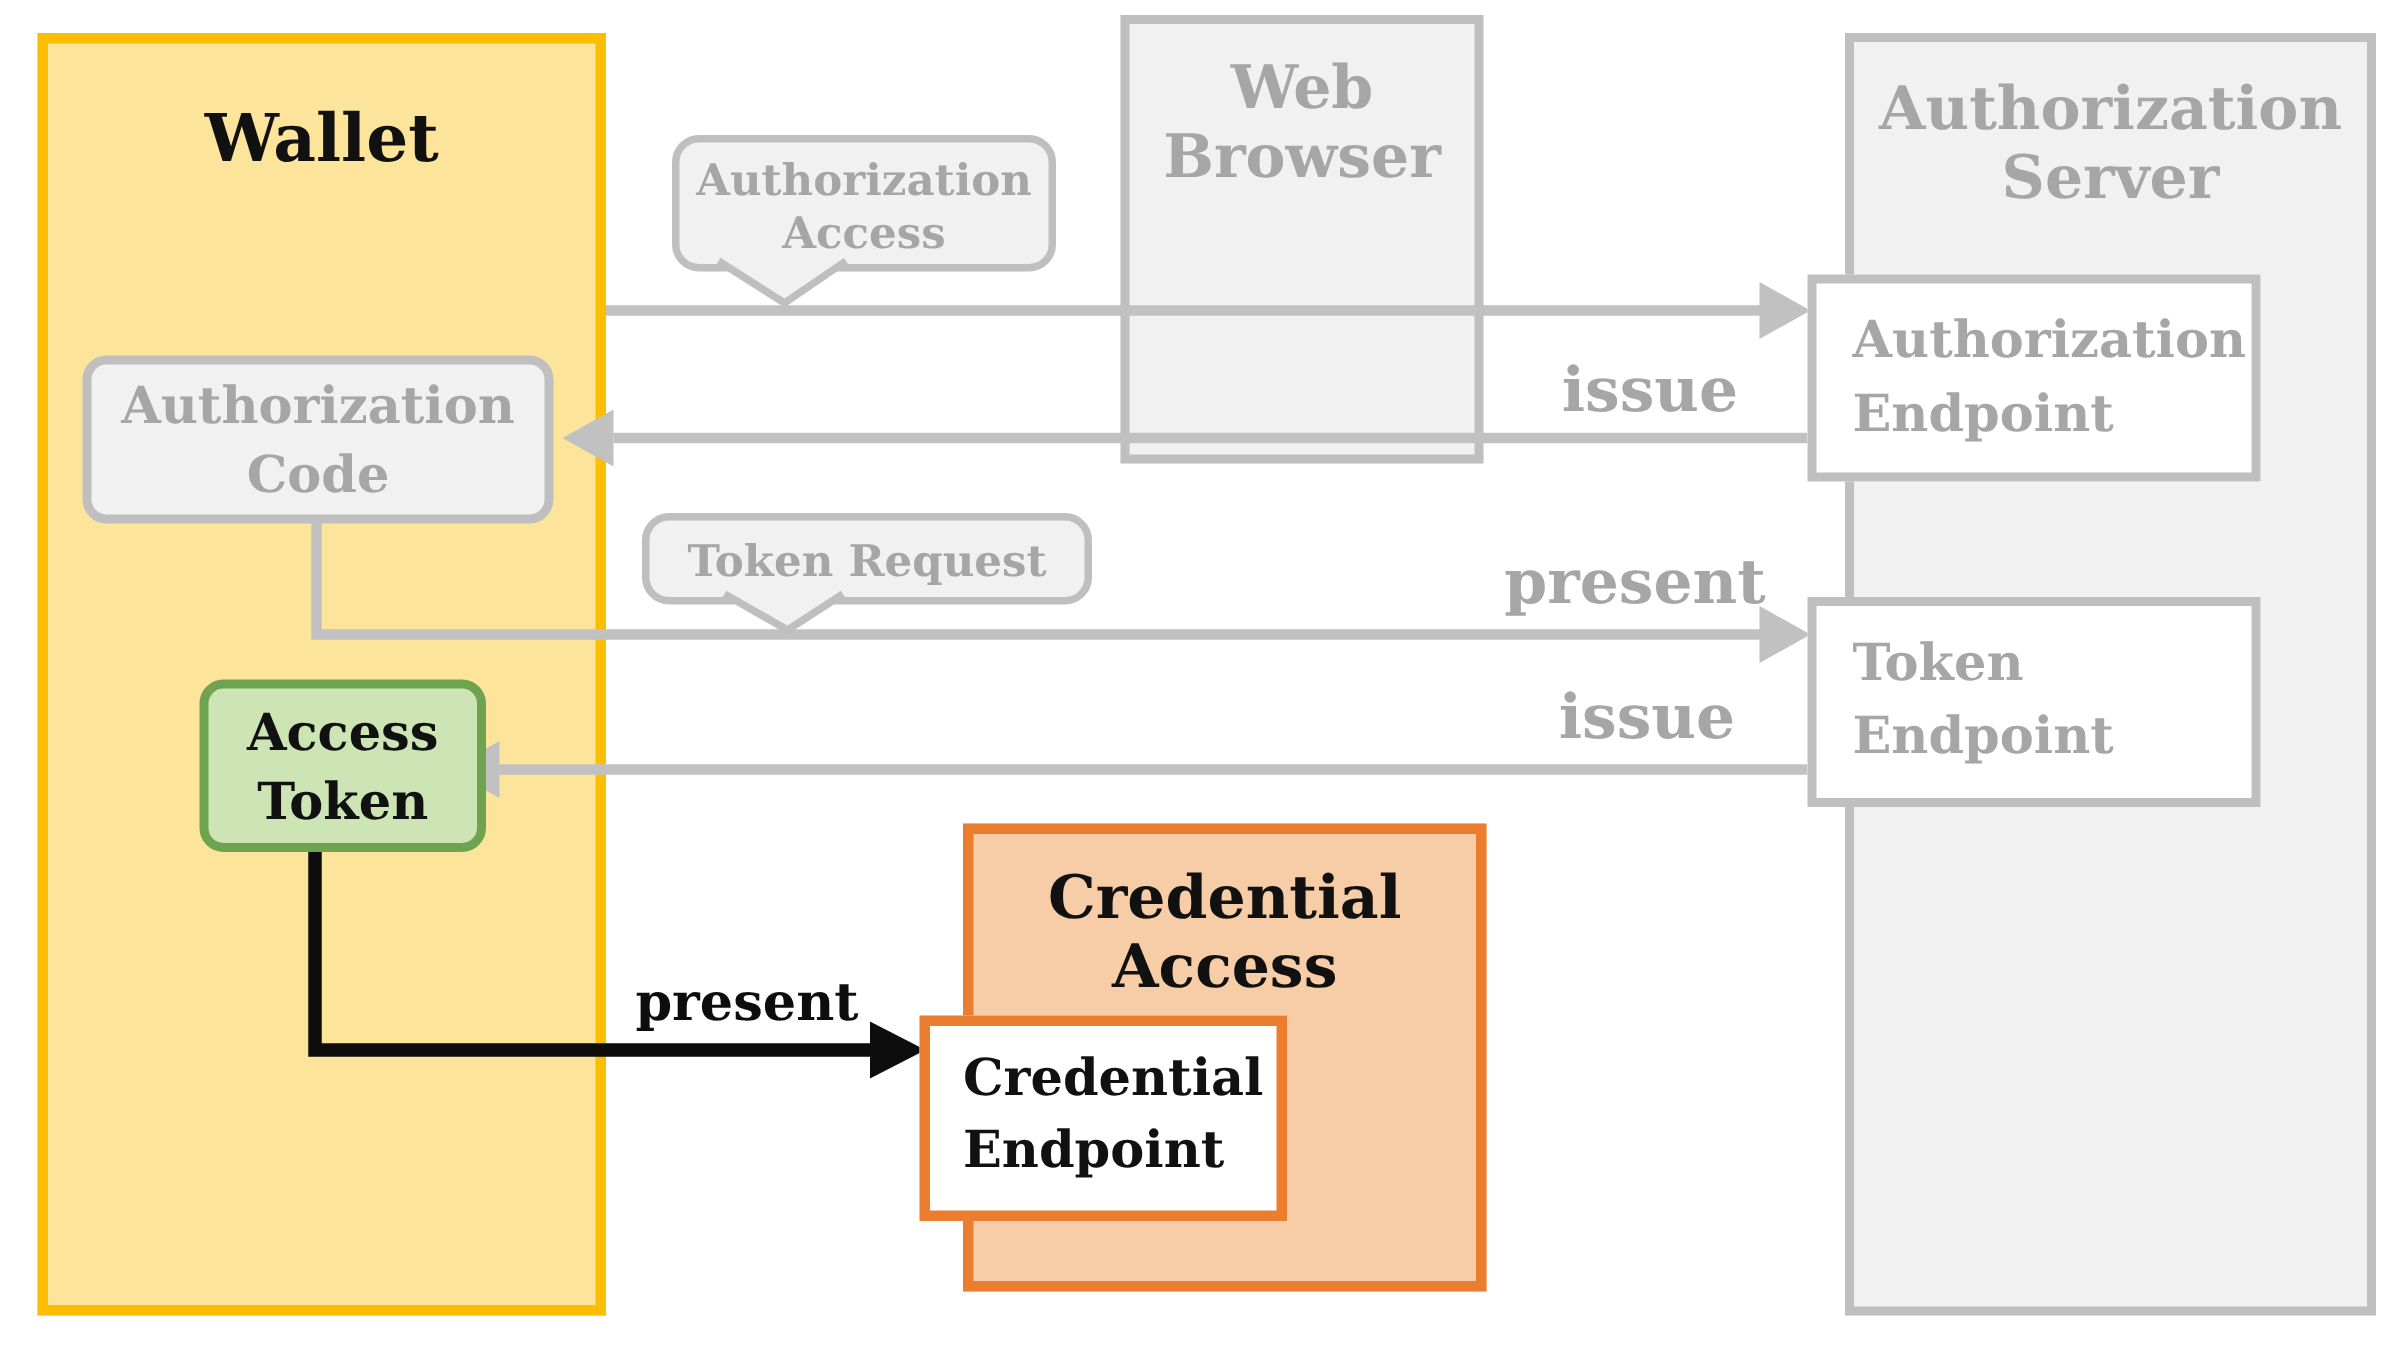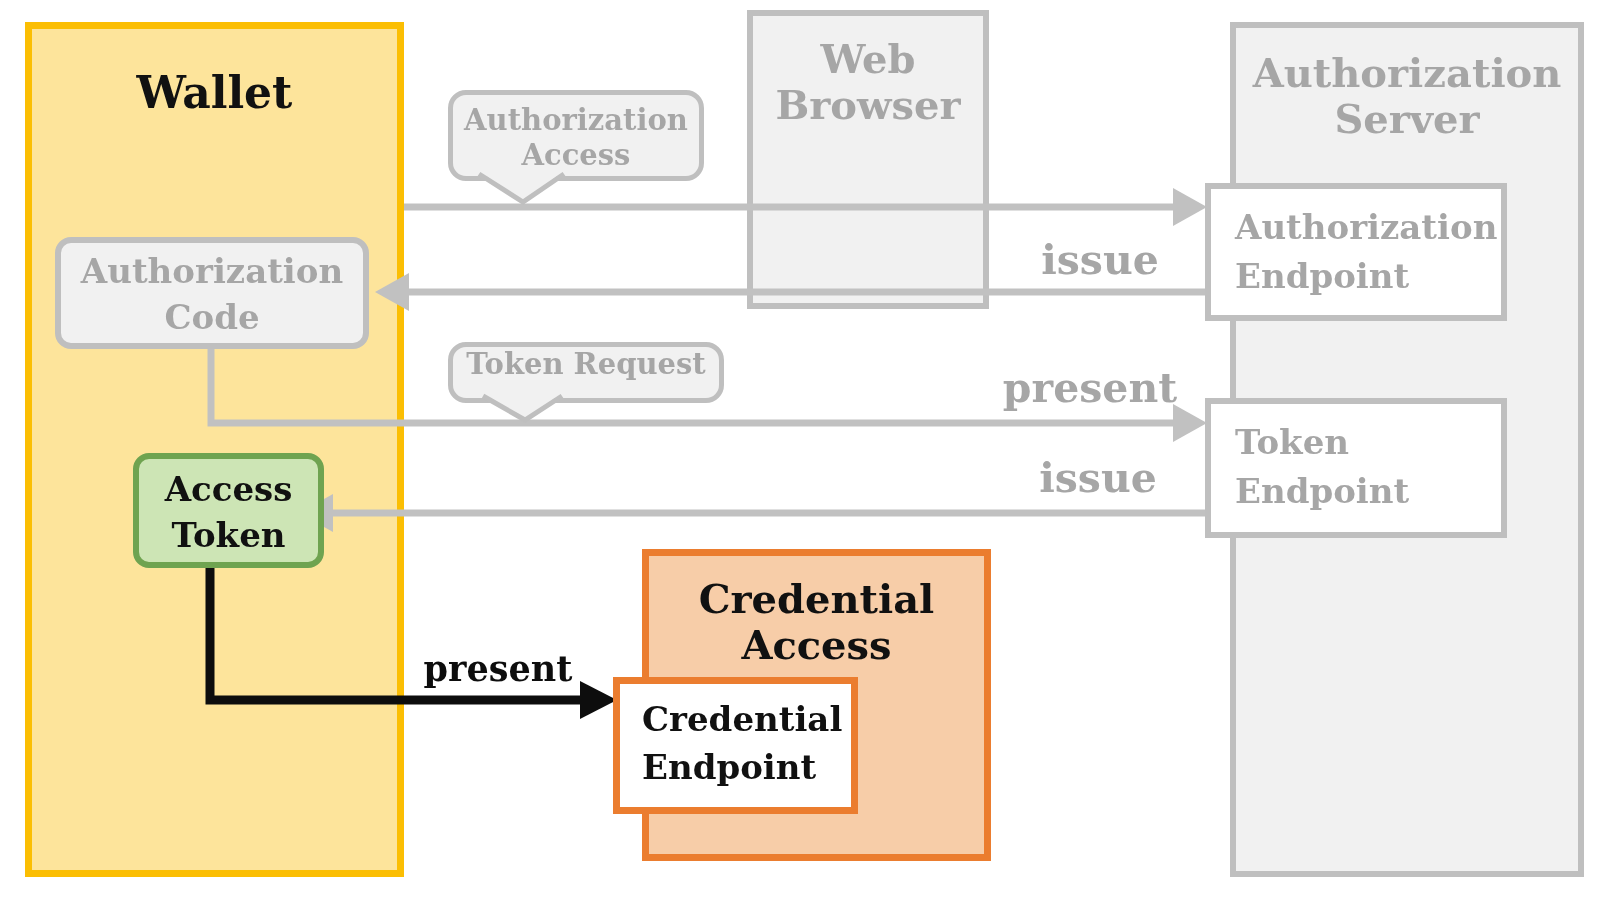--- a/index.html
+++ b/index.html
@@ -38,7 +38,7 @@
   .bubble{background:#F1F1F1;border:5px solid #BFBFBF;border-radius:18px;color:#A6A6A6;
     text-align:center;font-weight:bold;}
   .bubble-auth-request{left:448px;top:90px;width:256px;height:91px;font-size:29px;line-height:1.2;padding-top:8px;}
-  .bubble-token-request{left:448px;top:342px;width:276px;height:61px;font-size:29px;}
+  .bubble-token-request{left:428px;top:342px;width:300px;height:61px;font-size:29px;padding-top:10px;}
 
   
   .gray-lbl{color:#A6A6A6;font-size:41px;}

